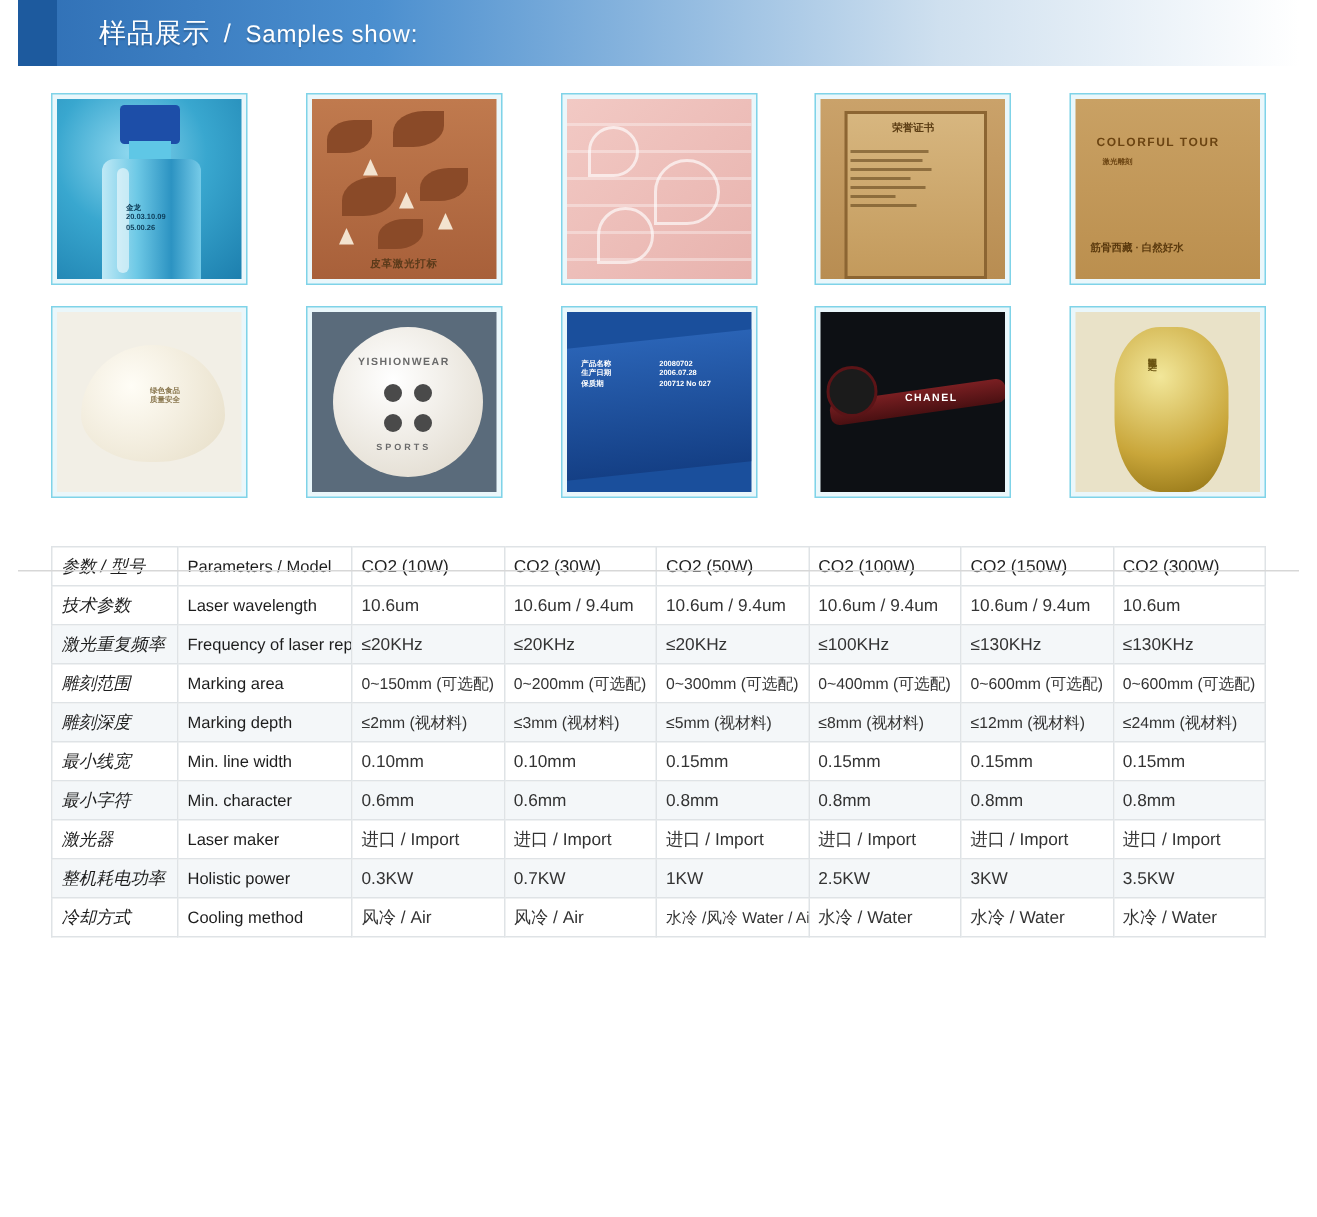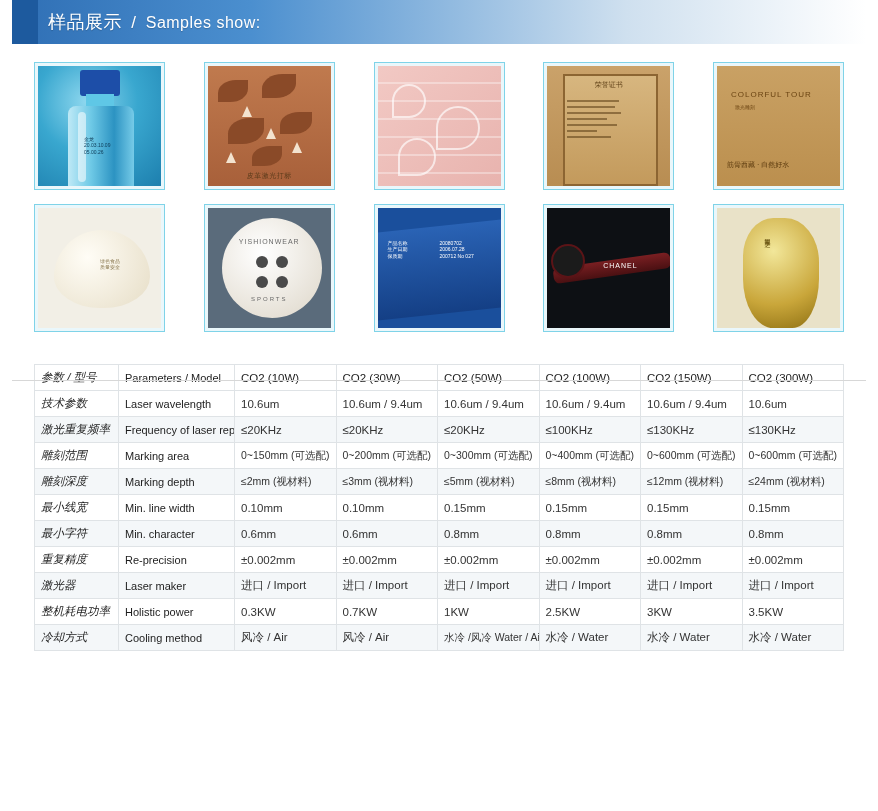--- a/index.html
+++ b/index.html
@@ -29,7 +29,7 @@
   .sec-header .txt {
     color: #ffffff;
     font-size: 17px;
-    padding-left: 10px;
+    padding-left: 28px;
     letter-spacing: 0.5px;
     text-shadow: 0 1px 1px rgba(0,0,0,.2);
     white-space: nowrap;

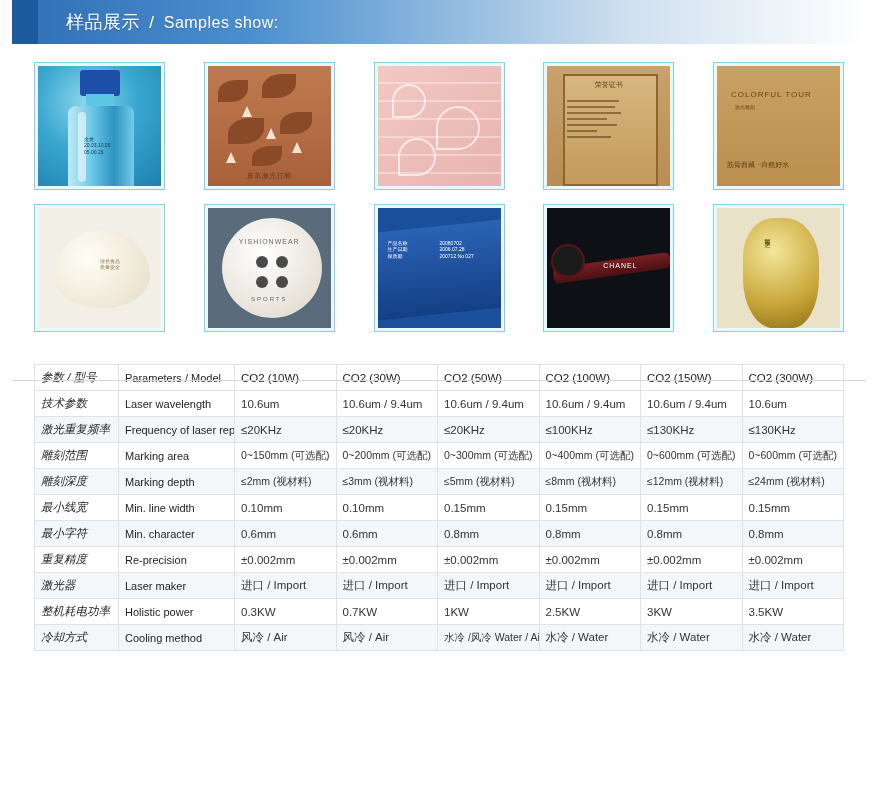--- a/index.html
+++ b/index.html
@@ -58,6 +58,7 @@
   .cell .inner {
     position: absolute; inset: 3px;
     overflow: hidden;
+    font-weight: bold;
   }
   .cap {
     position: absolute;

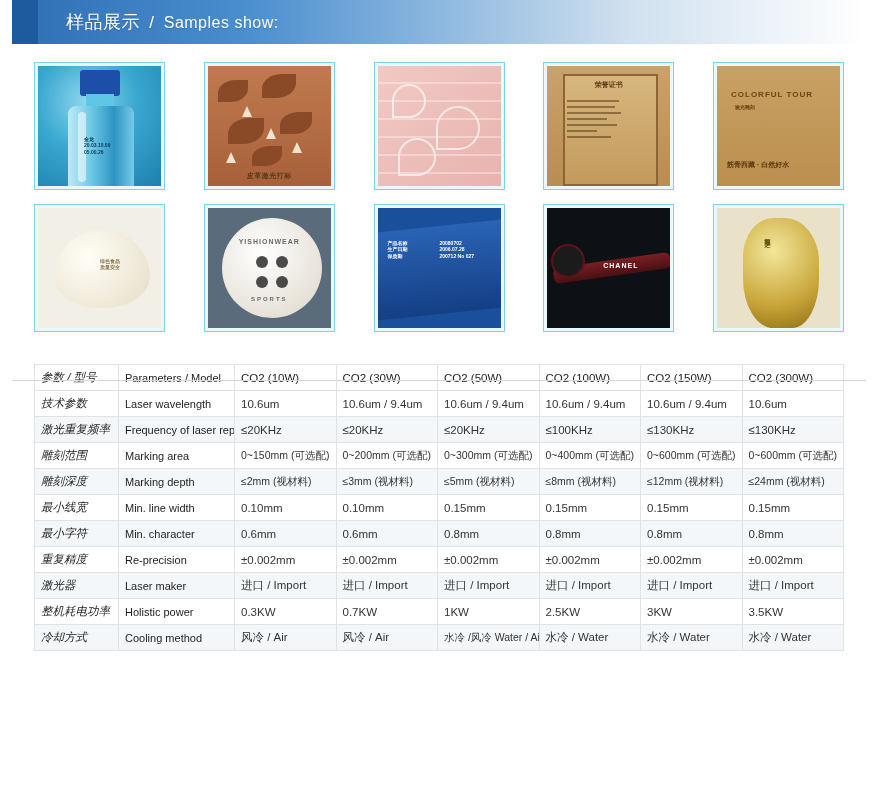--- a/index.html
+++ b/index.html
@@ -391,16 +391,6 @@
           <td>0.8mm</td>
         </tr>
         <tr>
-          <td class="k">重复精度</td>
-          <td class="kk">Re-precision</td>
-          <td>±0.002mm</td>
-          <td>±0.002mm</td>
-          <td>±0.002mm</td>
-          <td>±0.002mm</td>
-          <td>±0.002mm</td>
-          <td>±0.002mm</td>
-        </tr>
-        <tr>
           <td class="k">激光器</td>
           <td class="kk">Laser maker</td>
           <td>进口 / Import</td>

